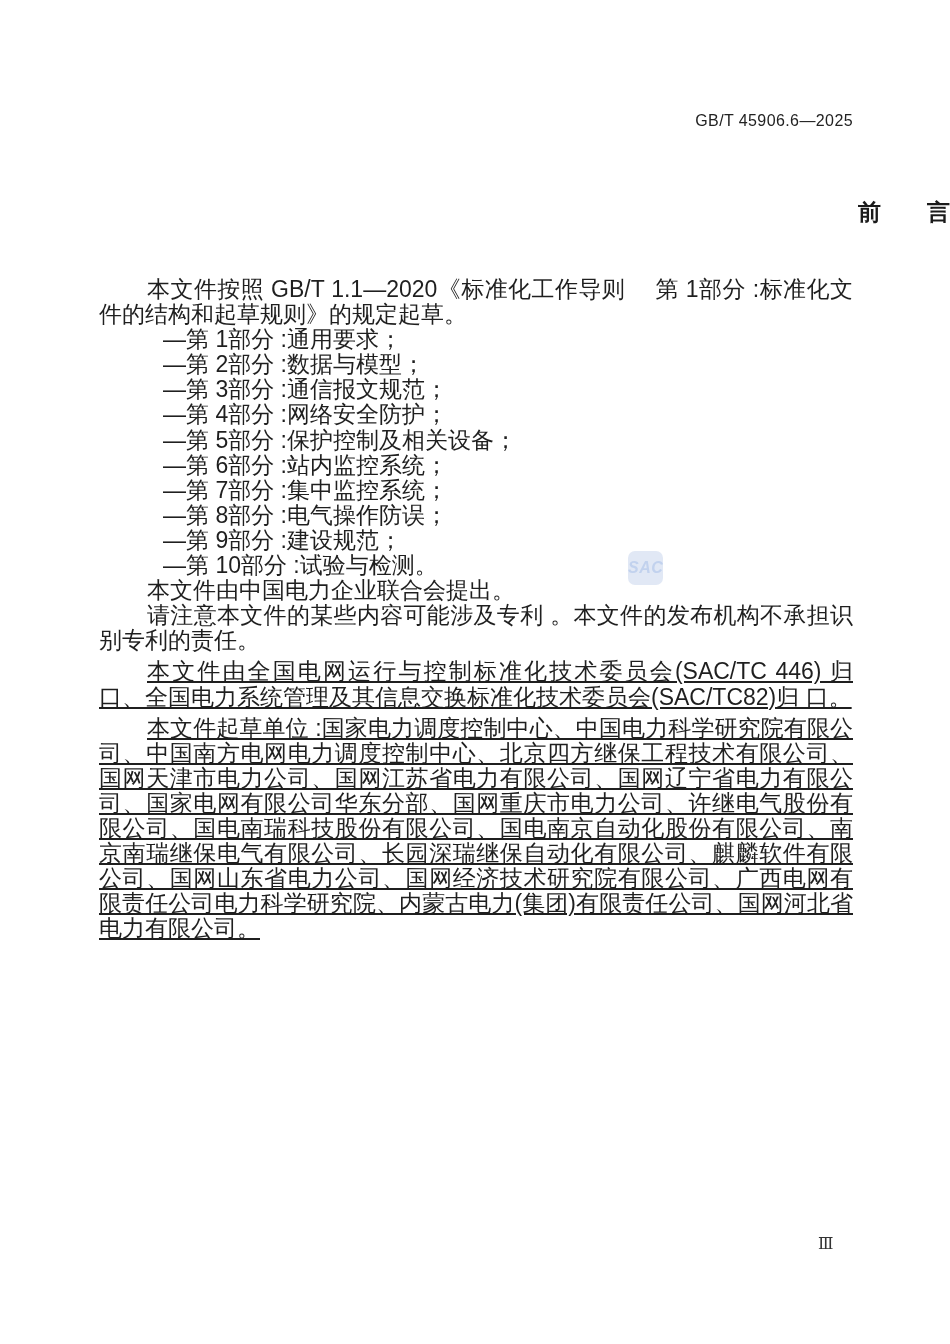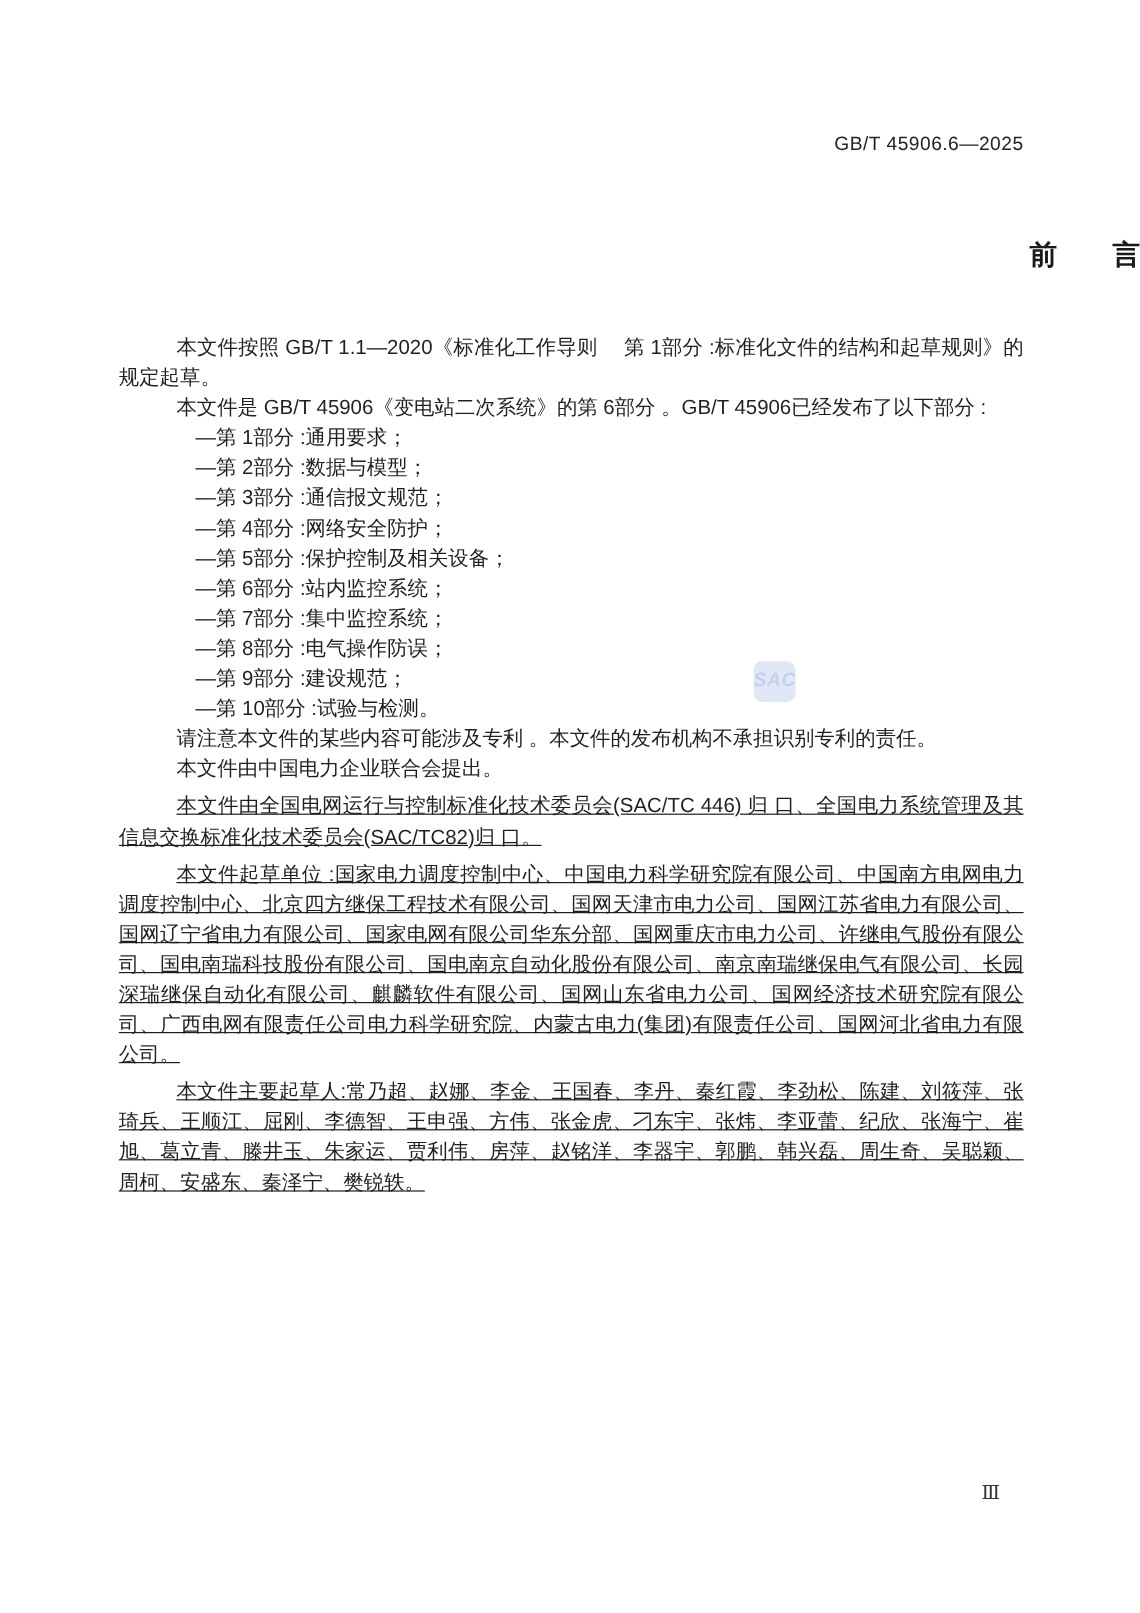--- a/index.html
+++ b/index.html
@@ -38,7 +38,7 @@
     top: 277px;
     left: 99px;
     width: 754px;
-    font-size: 17px;
+    font-size: 23px;
     line-height: 25.1px;
     text-align: justify;
     z-index: 2;

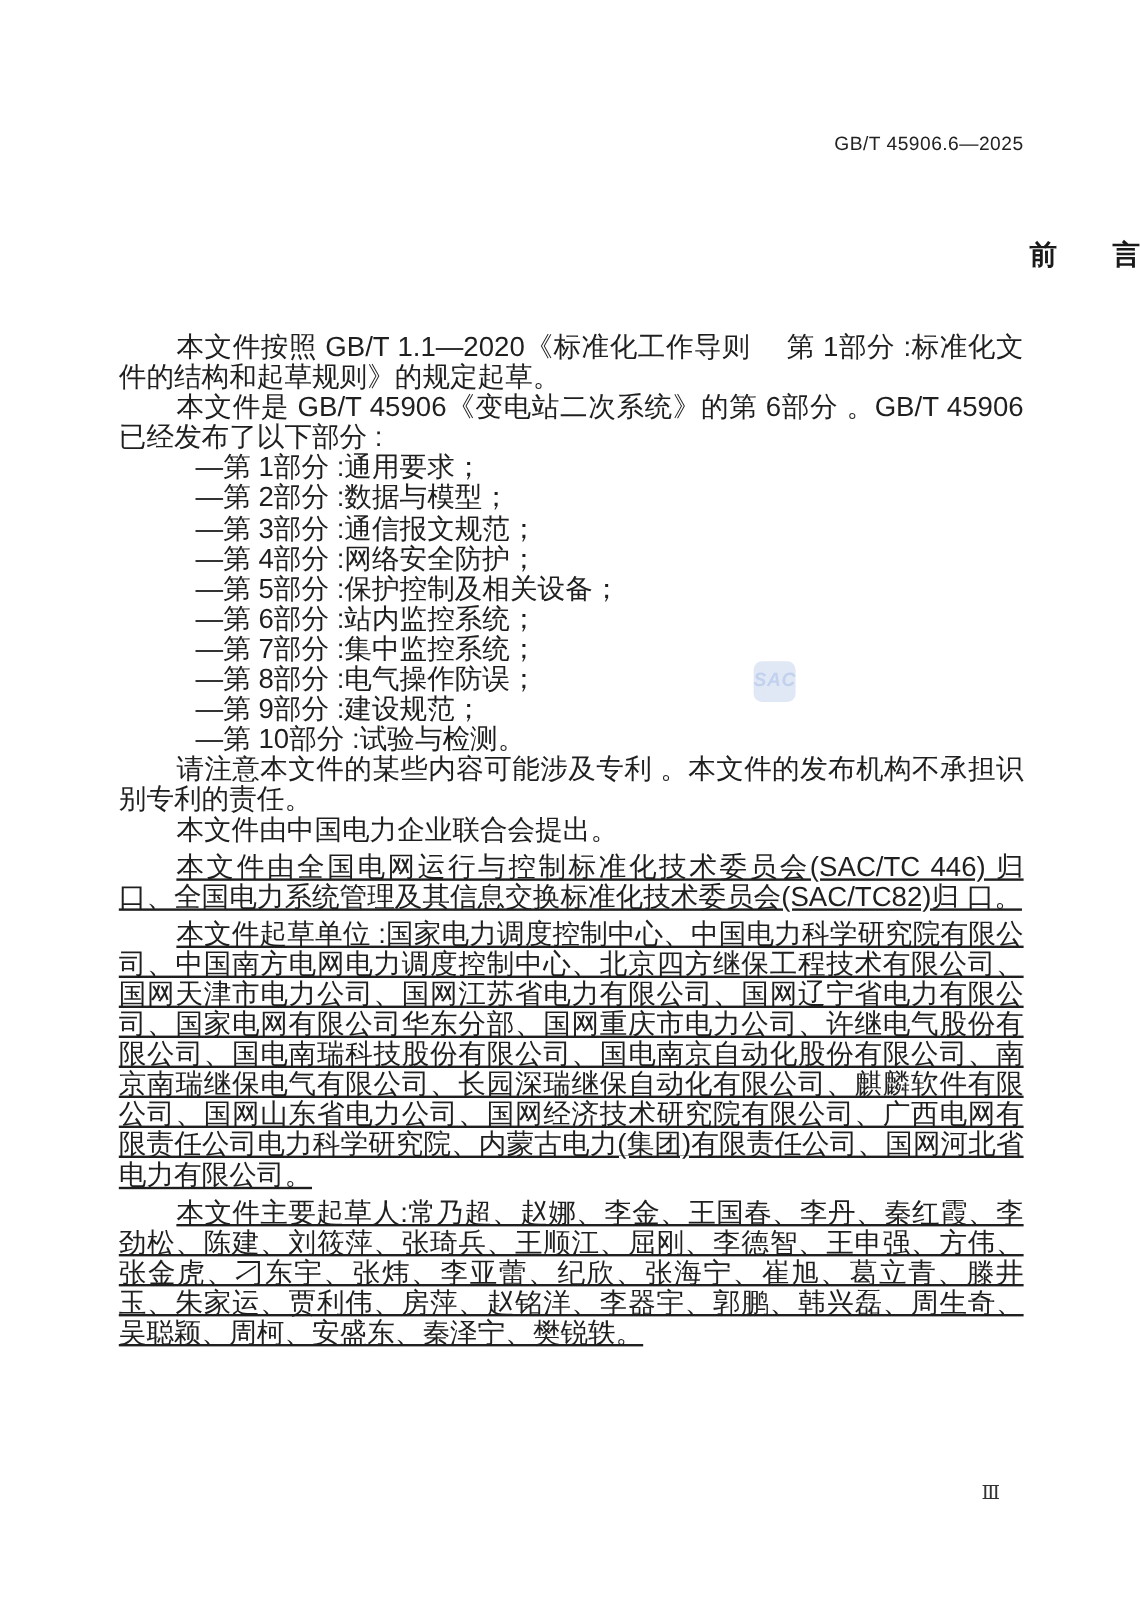--- a/index.html
+++ b/index.html
@@ -86,7 +86,6 @@
 
   <div class="body-block">
     <p class="para">本文件按照 GB/T 1.1—2020《标准化工作导则　 第 1部分 :标准化文件的结构和起草规则》的规定起草。</p>
-    <p class="para">本文件是 GB/T 45906《变电站二次系统》的第 6部分 。GB/T 45906已经发布了以下部分 :</p>
 
     <p class="part-item">—第 1部分 :通用要求；</p>
     <p class="part-item">—第 2部分 :数据与模型；</p>

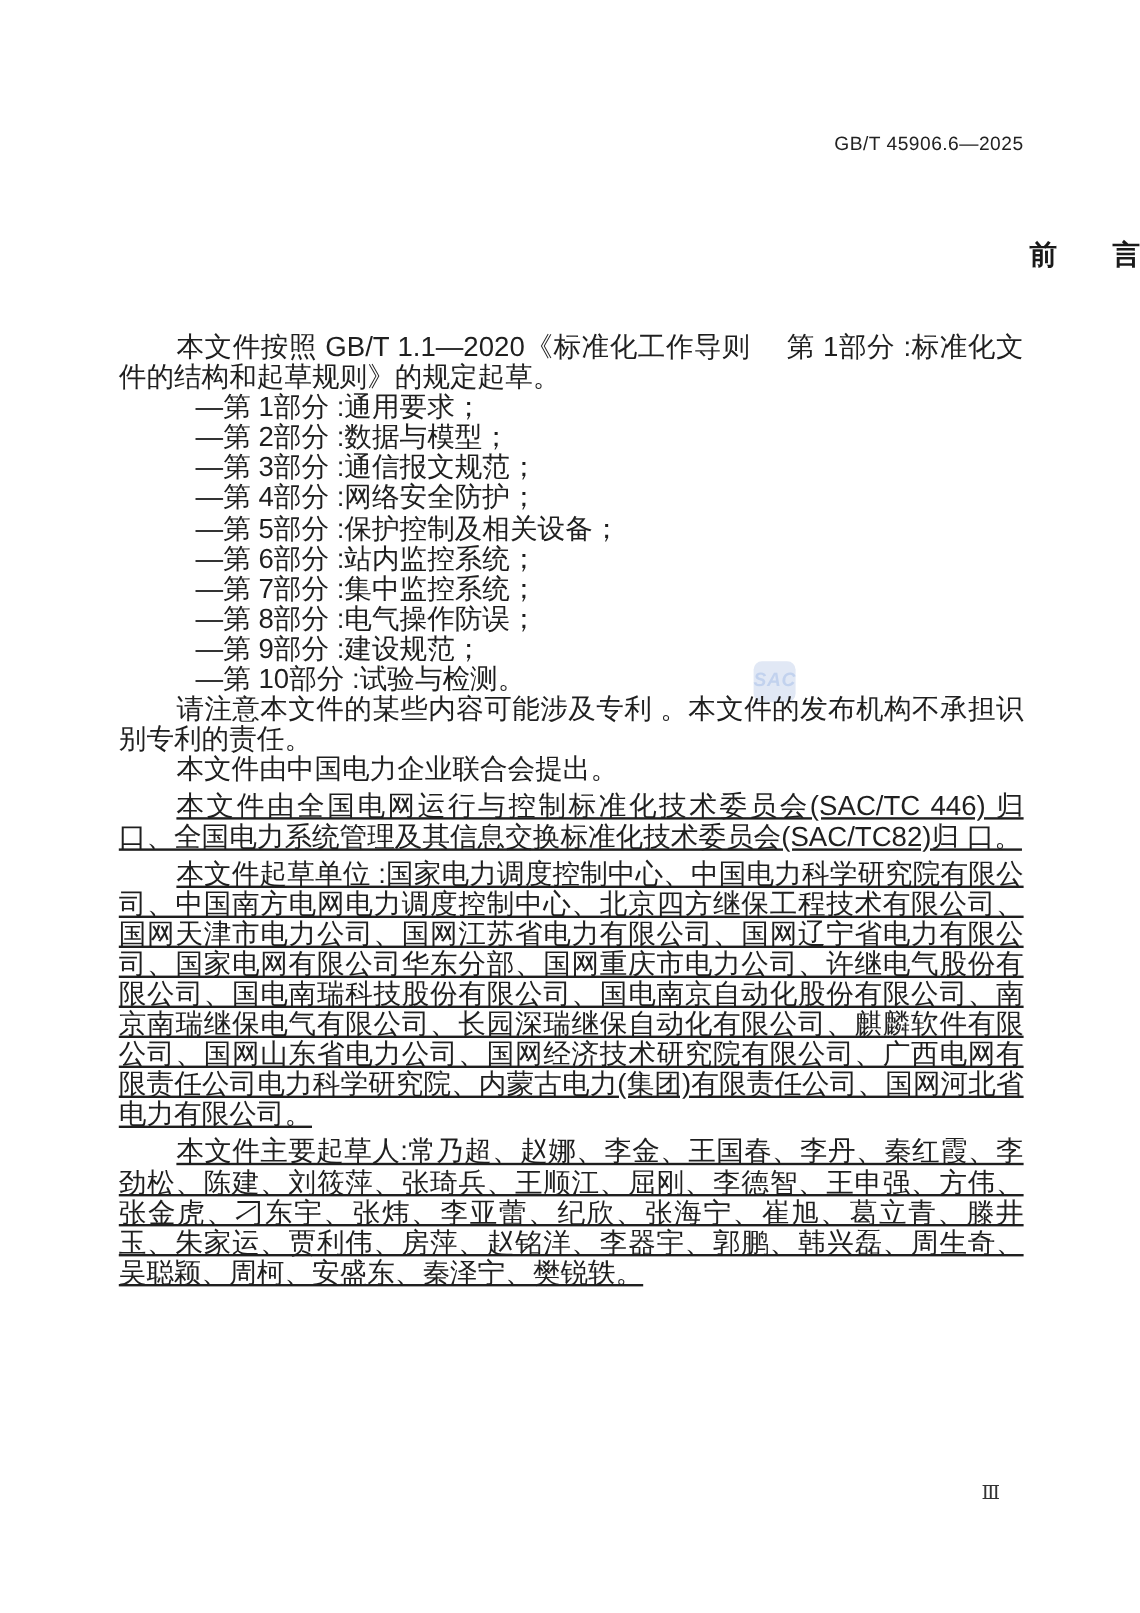--- a/index.html
+++ b/index.html
@@ -98,8 +98,8 @@
     <p class="part-item">—第 9部分 :建设规范；</p>
     <p class="part-item">—第 10部分 :试验与检测。</p>
 
+    <p class="para">本文件由中国电力企业联合会提出。</p>
     <p class="para">请注意本文件的某些内容可能涉及专利 。本文件的发布机构不承担识别专利的责任。</p>
-    <p class="para">本文件由中国电力企业联合会提出。</p>
     <p class="para gap-before">本文件由全国电网运行与控制标准化技术委员会(SAC/TC 446) 归 口、全国电力系统管理及其信息交换标准化技术委员会(SAC/TC82)归 口。</p>
     <p class="para gap-before">本文件起草单位 :国家电力调度控制中心、中国电力科学研究院有限公司、中国南方电网电力调度控制中心、北京四方继保工程技术有限公司、国网天津市电力公司、国网江苏省电力有限公司、国网辽宁省电力有限公司、国家电网有限公司华东分部、国网重庆市电力公司、许继电气股份有限公司、国电南瑞科技股份有限公司、国电南京自动化股份有限公司、南京南瑞继保电气有限公司、长园深瑞继保自动化有限公司、麒麟软件有限公司、国网山东省电力公司、国网经济技术研究院有限公司、广西电网有限责任公司电力科学研究院、内蒙古电力(集团)有限责任公司、国网河北省电力有限公司。</p>
     <p class="para gap-before">本文件主要起草人:常乃超、赵娜、李金、王国春、李丹、秦红霞、李劲松、陈建、刘筱萍、张琦兵、王顺江、屈刚、李德智、王申强、方伟、张金虎、刁东宇、张炜、李亚蕾、纪欣、张海宁、崔旭、葛立青、滕井玉、朱家运、贾利伟、房萍、赵铭洋、李器宇、郭鹏、韩兴磊、周生奇、吴聪颖、周柯、安盛东、秦泽宁、樊锐轶。</p>

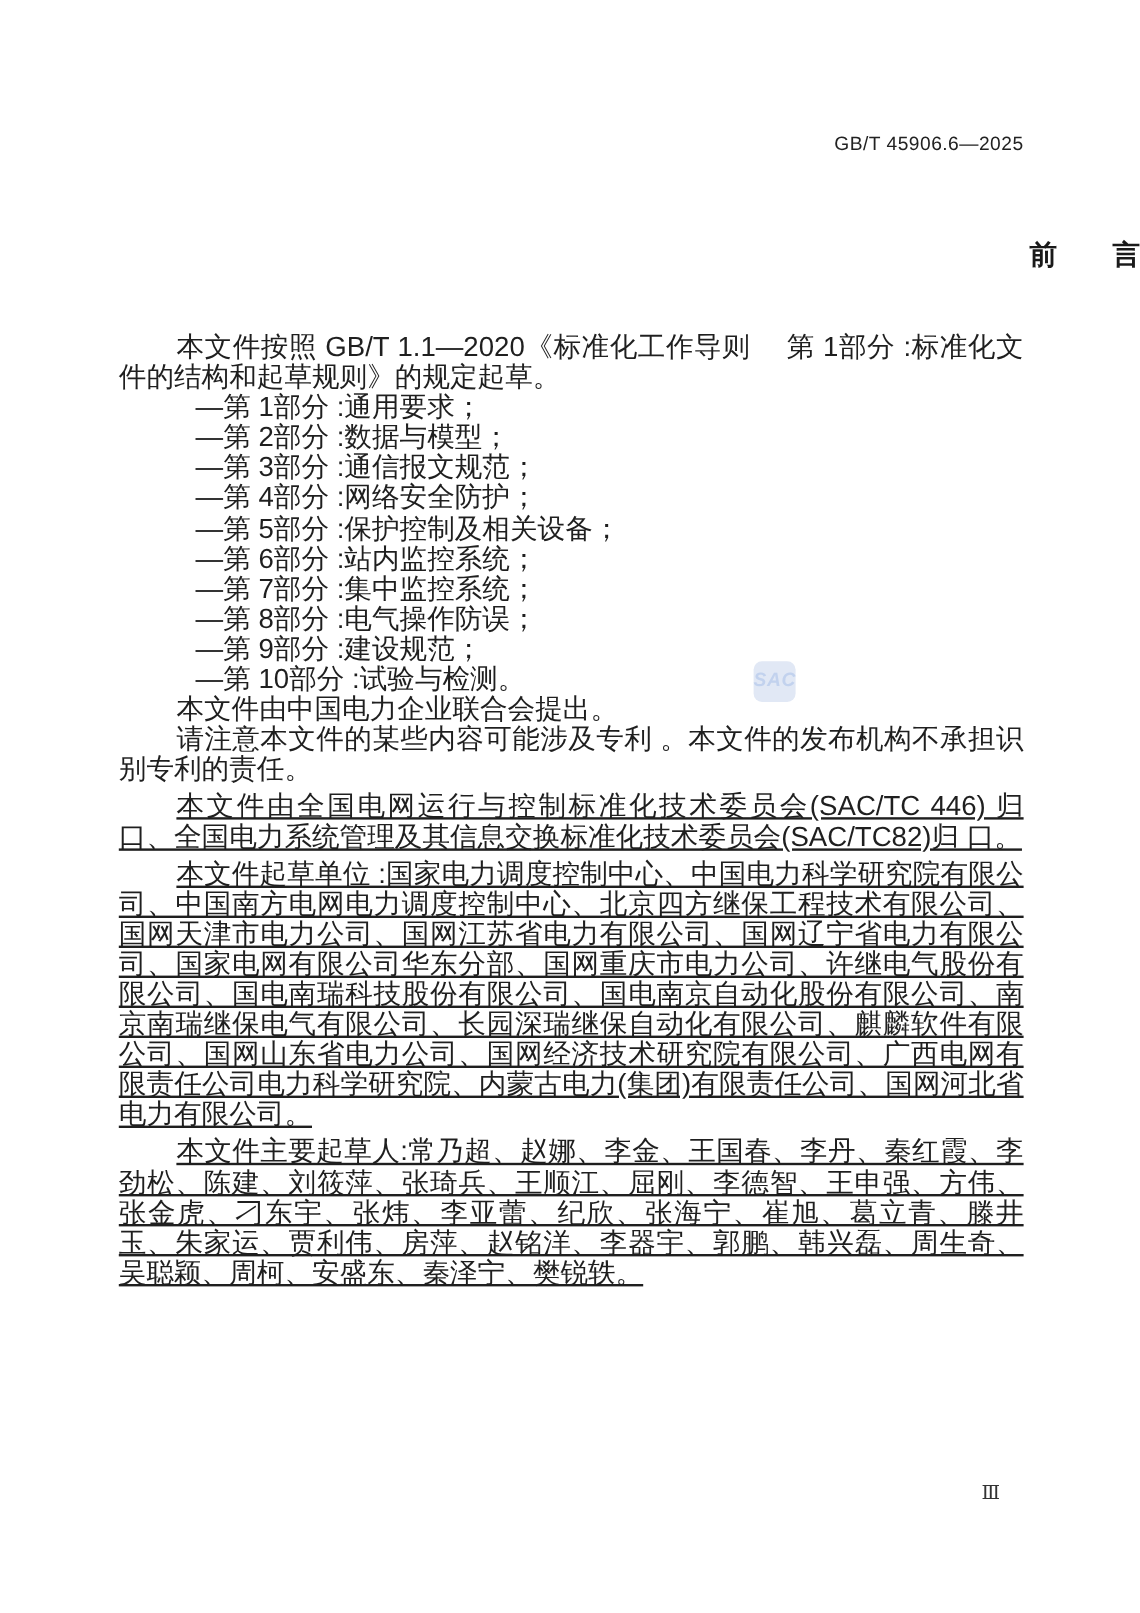--- a/index.html
+++ b/index.html
@@ -102,7 +102,6 @@
     <p class="para">请注意本文件的某些内容可能涉及专利 。本文件的发布机构不承担识别专利的责任。</p>
     <p class="para gap-before">本文件由全国电网运行与控制标准化技术委员会(SAC/TC 446) 归 口、全国电力系统管理及其信息交换标准化技术委员会(SAC/TC82)归 口。</p>
     <p class="para gap-before">本文件起草单位 :国家电力调度控制中心、中国电力科学研究院有限公司、中国南方电网电力调度控制中心、北京四方继保工程技术有限公司、国网天津市电力公司、国网江苏省电力有限公司、国网辽宁省电力有限公司、国家电网有限公司华东分部、国网重庆市电力公司、许继电气股份有限公司、国电南瑞科技股份有限公司、国电南京自动化股份有限公司、南京南瑞继保电气有限公司、长园深瑞继保自动化有限公司、麒麟软件有限公司、国网山东省电力公司、国网经济技术研究院有限公司、广西电网有限责任公司电力科学研究院、内蒙古电力(集团)有限责任公司、国网河北省电力有限公司。</p>
-    <p class="para gap-before">本文件主要起草人:常乃超、赵娜、李金、王国春、李丹、秦红霞、李劲松、陈建、刘筱萍、张琦兵、王顺江、屈刚、李德智、王申强、方伟、张金虎、刁东宇、张炜、李亚蕾、纪欣、张海宁、崔旭、葛立青、滕井玉、朱家运、贾利伟、房萍、赵铭洋、李器宇、郭鹏、韩兴磊、周生奇、吴聪颖、周柯、安盛东、秦泽宁、樊锐轶。</p>
   </div>
 
   <div class="page-number">Ⅲ</div>

